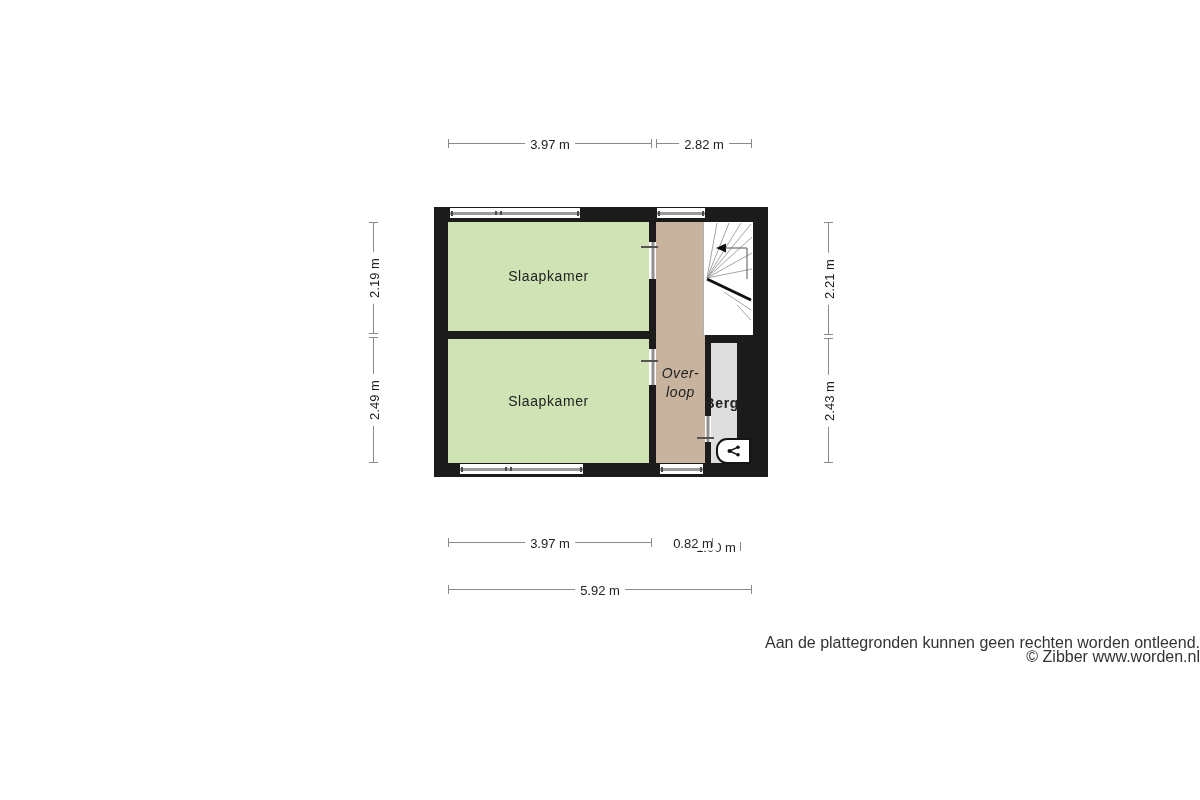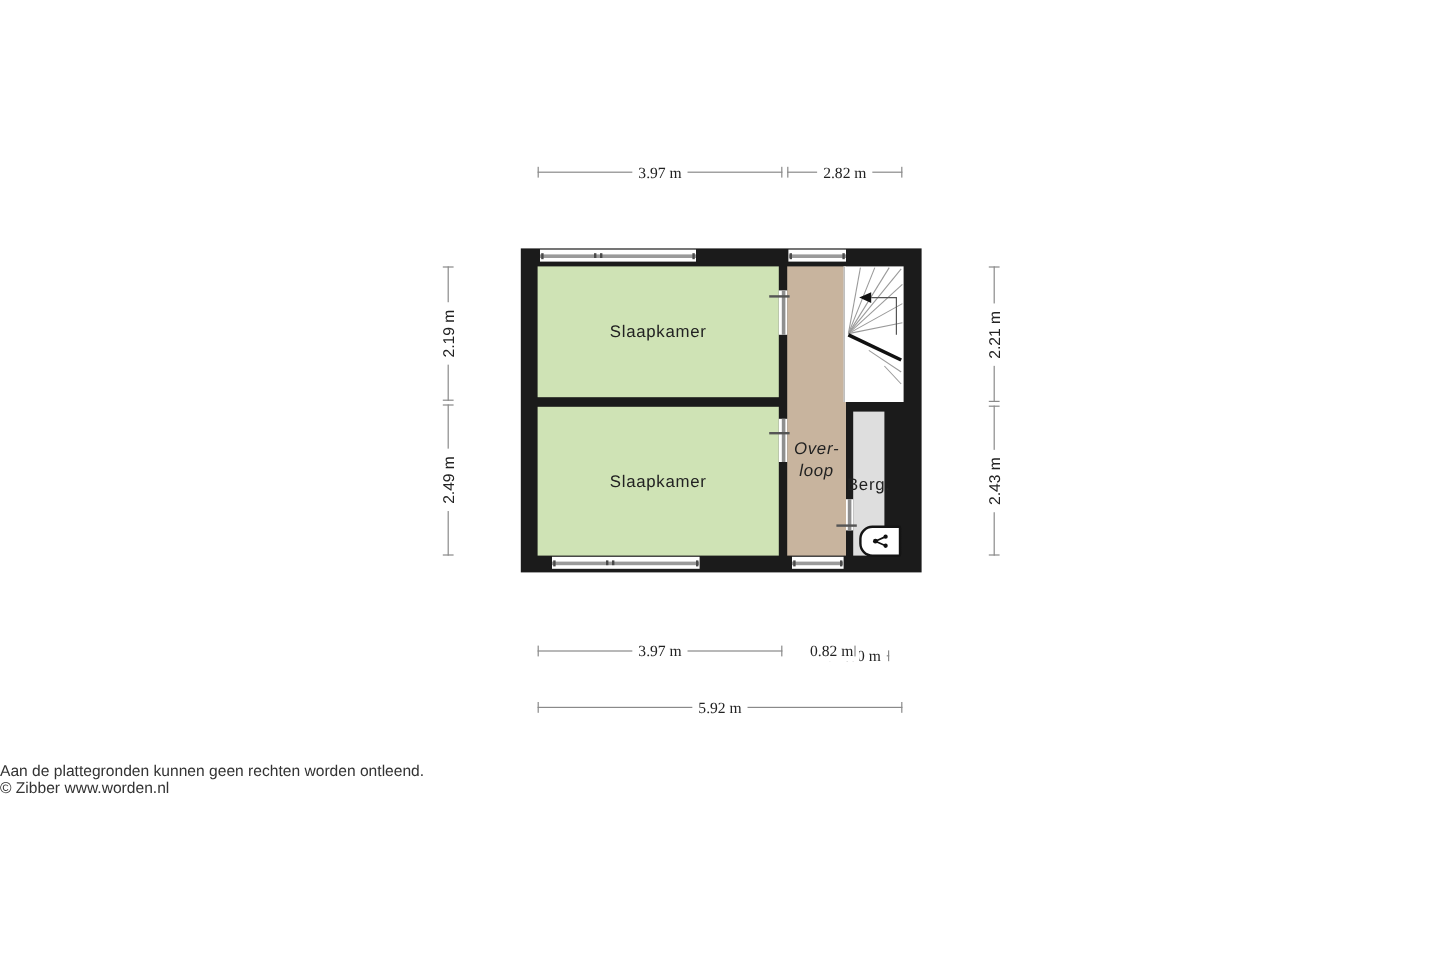--- a/index.html
+++ b/index.html
@@ -48,7 +48,7 @@
       border-radius:11px 2px 2px 11px;display:flex;align-items:center;justify-content:center;}
 
   
-  .dim-h{height:0;border-top:1px solid var(--dimline);font-family:Liberation Serif, serif;}
+  .dim-h{height:0;border-top:1px solid var(--dimline);}
   .dim-h::before,.dim-h::after{content:'';position:absolute;top:-5px;width:1px;height:9px;background:var(--dimline);}
   .dim-h::before{left:0;} .dim-h::after{right:0;}
   .dim-v{width:0;border-left:1px solid var(--dimline);}

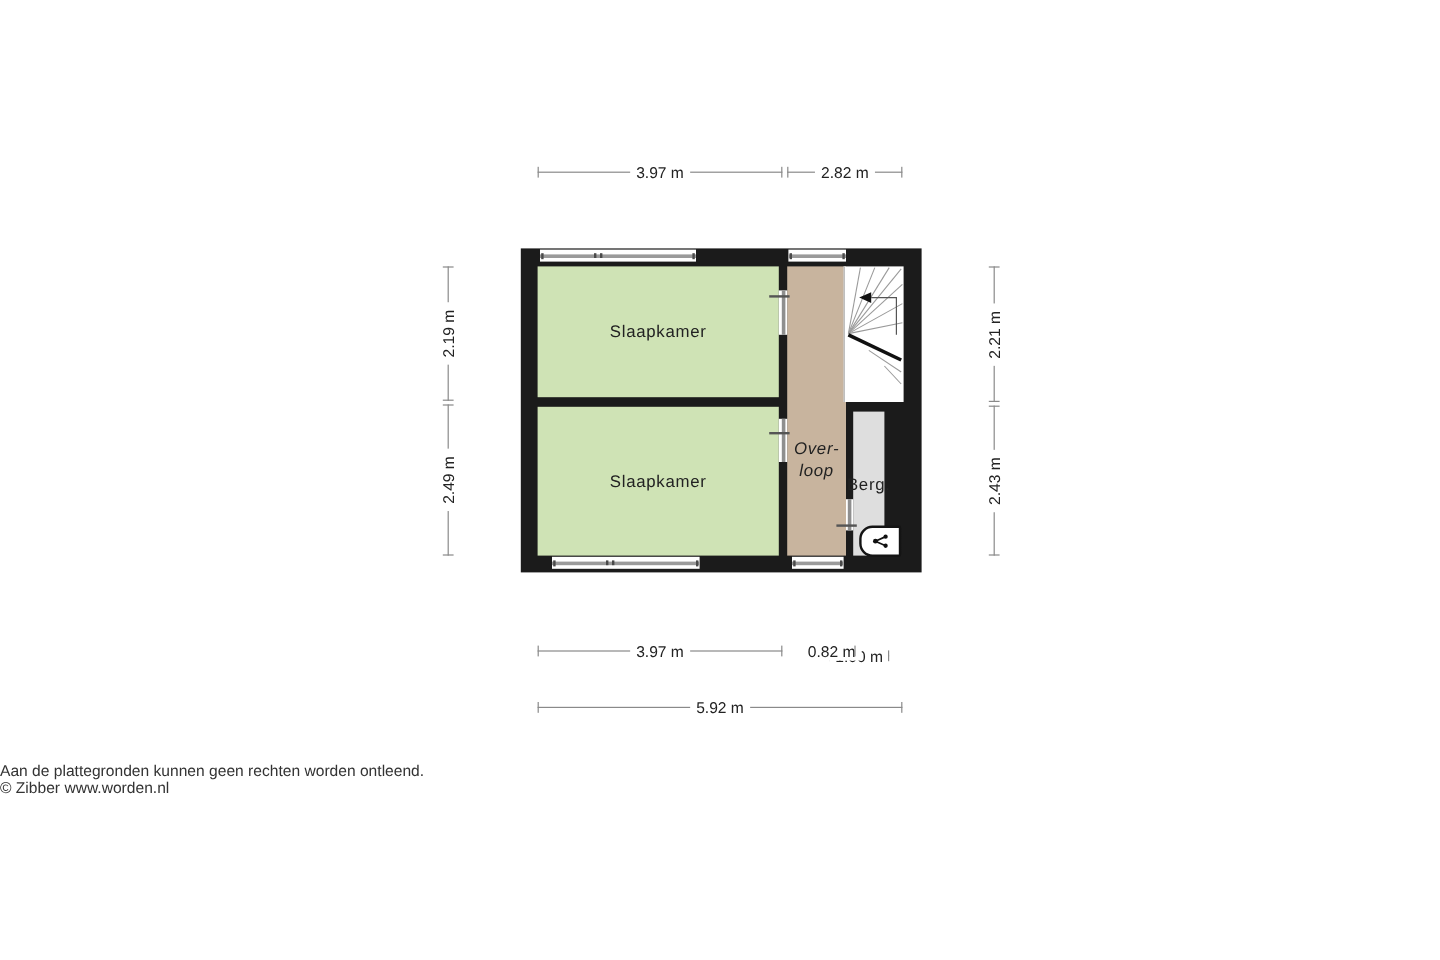--- a/index.html
+++ b/index.html
@@ -20,7 +20,7 @@
   .hallway{left:656px;top:222px;width:49px;height:241px;background:var(--hallway);}
   .hallway .room-label{position:relative;top:40px;font-style:italic;}
   .stairs{left:703px;top:222px;width:49px;height:113px;background:#fff;border-left:1px solid #b0b0b0;}
-  .berg{left:711px;top:343px;width:26px;height:120px;background:var(--storage);}
+  .berg{left:711px;top:343px;width:26px;height:120px;background:var(--storage);font-weight:bold;}
 
   
   .window{background:#fff;height:10px;}

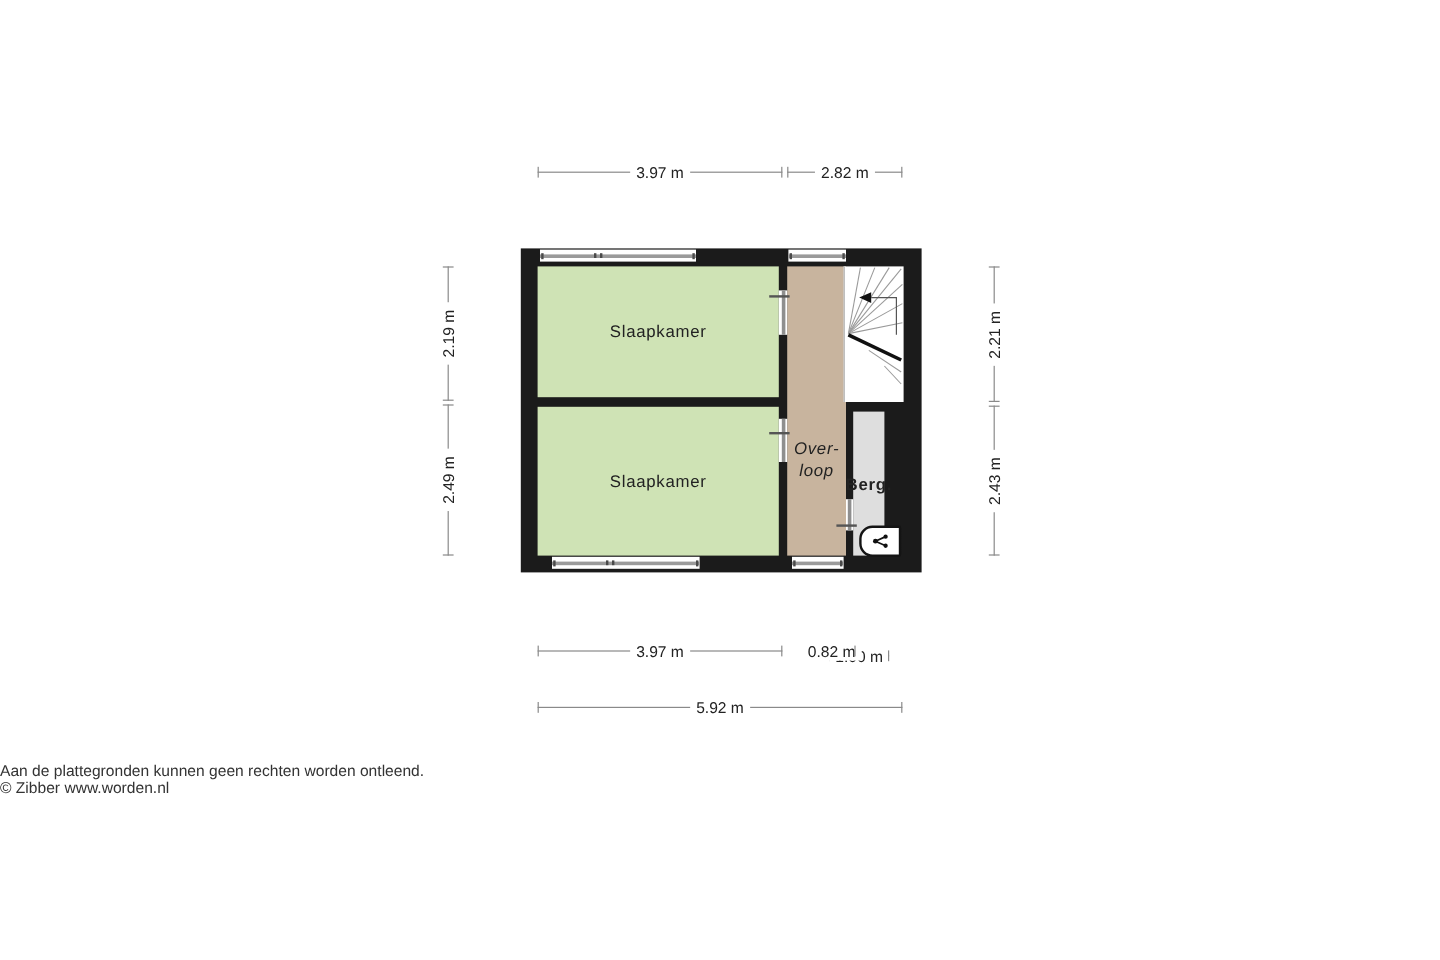--- a/index.html
+++ b/index.html
@@ -65,7 +65,7 @@
   .db2{left:448px;top:589px;width:304px;}
 
   
-  .footer{left:0;top:636px;width:1200px;text-align:left;font-size:13px;color:#333;line-height:14px;}
+  .footer{left:0;top:636px;width:1200px;text-align:right;font-size:16px;color:#333;line-height:14px;}
 </style>
 </head>
 <body>

